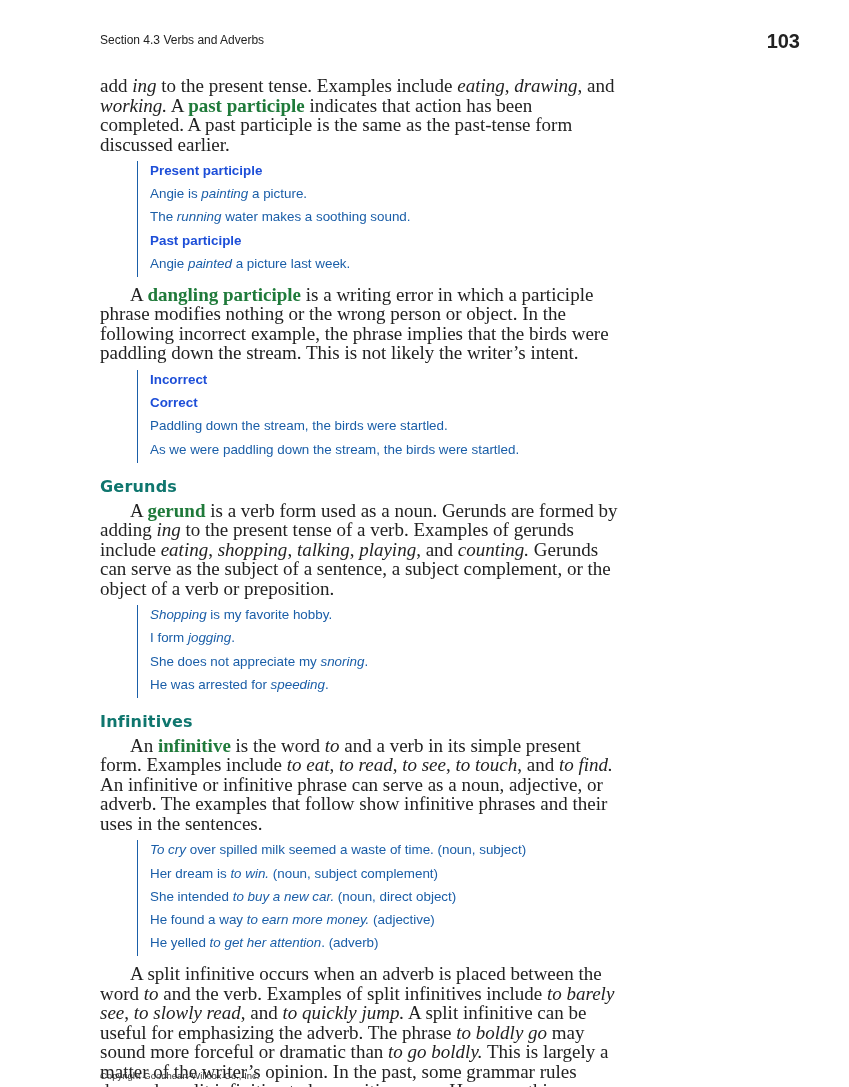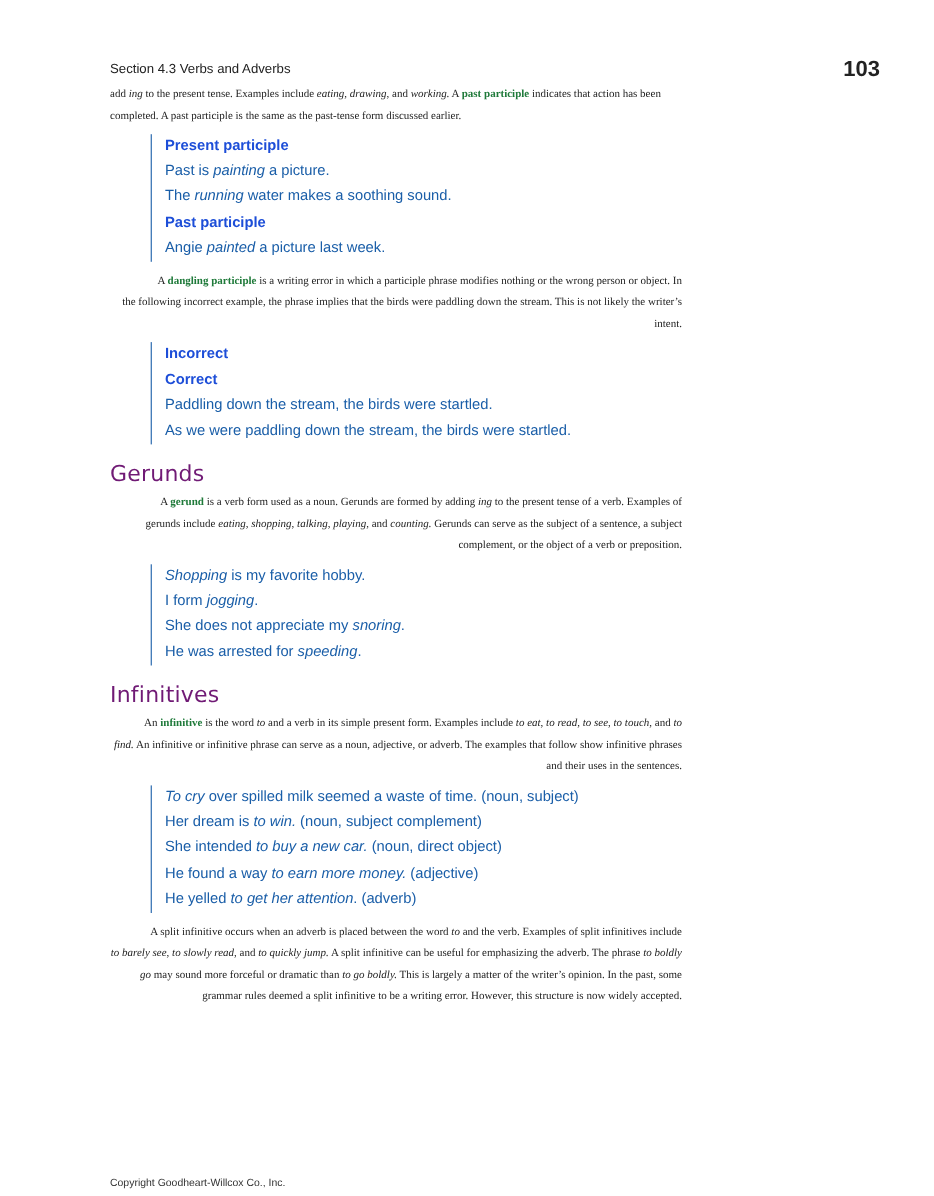--- a/index.html
+++ b/index.html
@@ -5,7 +5,7 @@
   html, body { margin: 0; padding: 0; background: #ffffff; }
   body { width: 849px; height: 1087px; position: relative; overflow: hidden; }
   .running-head {
-    position: absolute; left: 100px; top: 52px; width: 700px; height: 20px;
+    position: absolute; left: 100px; top: 30px; width: 700px; height: 20px;
     font-family: "Liberation Sans", sans-serif; color: #222;
   }
   .running-head .section { position: absolute; left: 0; top: 3px; font-size: 12px; }

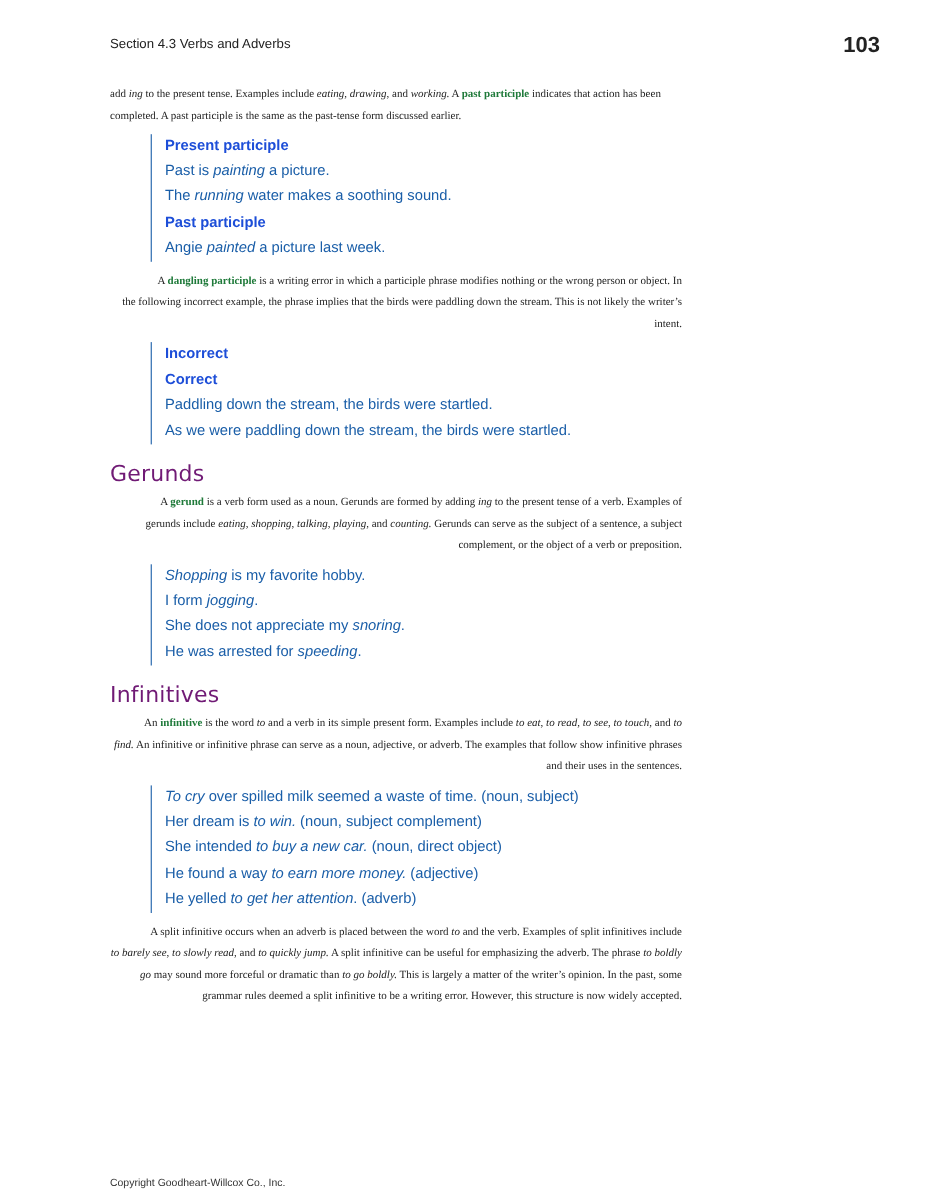--- a/index.html
+++ b/index.html
@@ -13,7 +13,7 @@
 
   .content { position: absolute; left: 100px; top: 76px; width: 520px; }
   p.body {
-    font-family: "Liberation Serif", serif; font-size: 10px; line-height: 19.5px;
+    font-family: "Liberation Serif", serif; font-size: 19px; line-height: 19.5px;
     color: #222; margin: 0; text-align: left;
   }
   p.body.indent { text-indent: 30px; text-align: right; }

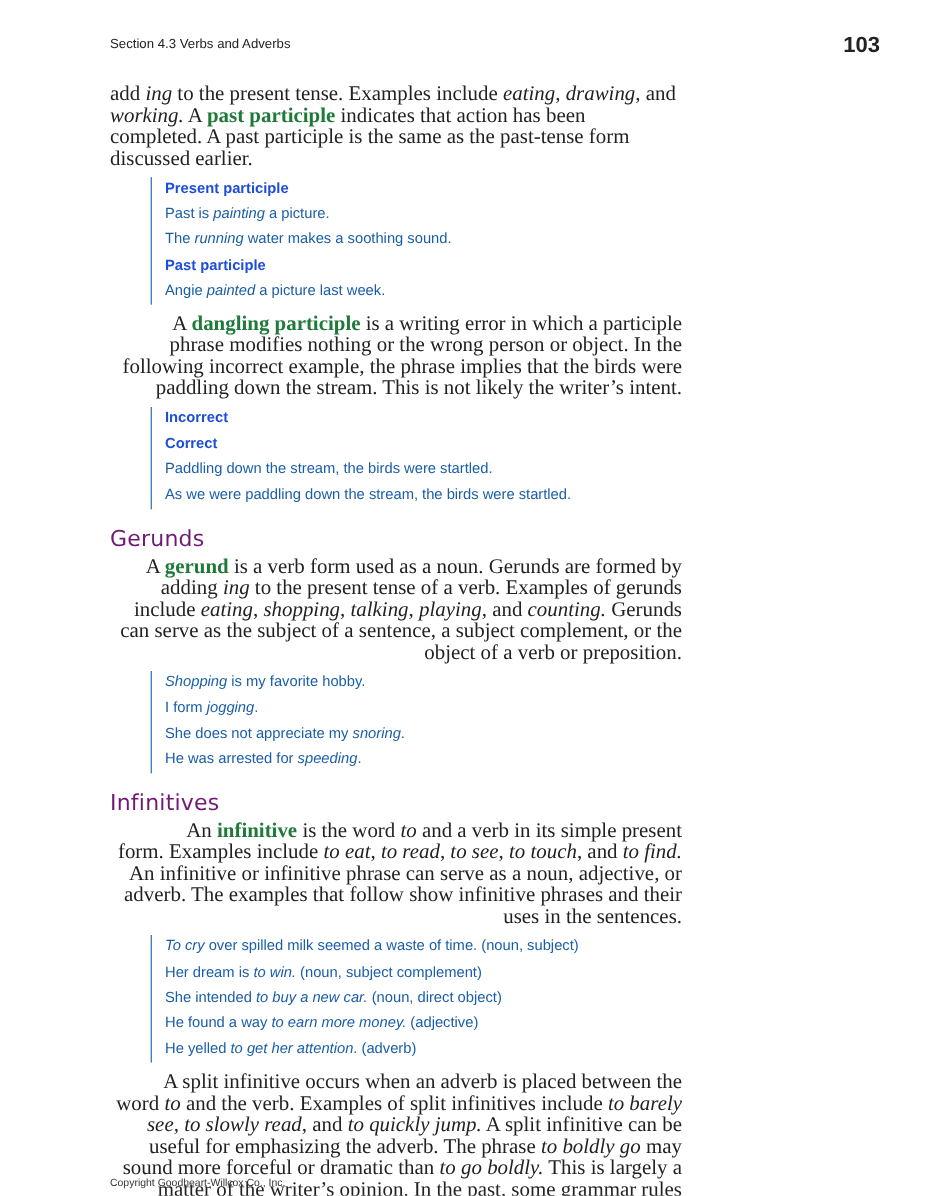--- a/index.html
+++ b/index.html
@@ -49,7 +49,7 @@
 
   <div class="examples">
       <div class="ex label"><span>Present participle</span></div>
-      <div class="ex"><span>Past is </span><em>painting</em><span> a picture.</span></div>
+      <div class="ex"><span>Angie is </span><em>painting</em><span> a picture.</span></div>
       <div class="ex"><span>The </span><em>running</em><span> water makes a soothing sound.</span></div>
       <div class="ex label"><span>Past participle</span></div>
       <div class="ex"><span>Angie </span><em>painted</em><span> a picture last week.</span></div>

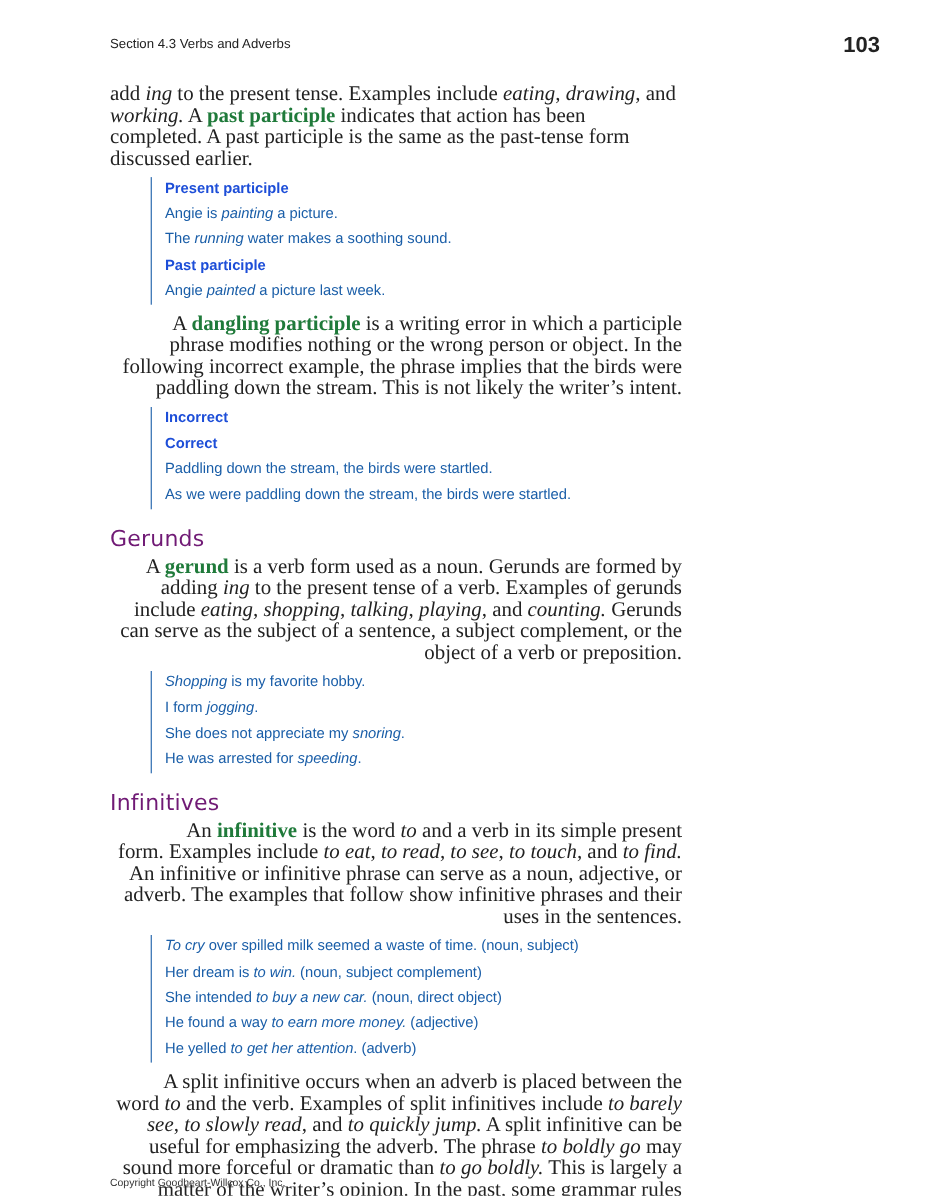--- a/index.html
+++ b/index.html
@@ -16,7 +16,7 @@
     font-family: "Liberation Serif", serif; font-size: 19px; line-height: 19.5px;
     color: #222; margin: 0; text-align: left;
   }
-  p.body.indent { text-indent: 30px; text-align: right; }
+  p.body.indent { text-indent: 30px; }
   .term { color: #1f7a3a; font-weight: bold; }
   em { font-style: italic; }
 

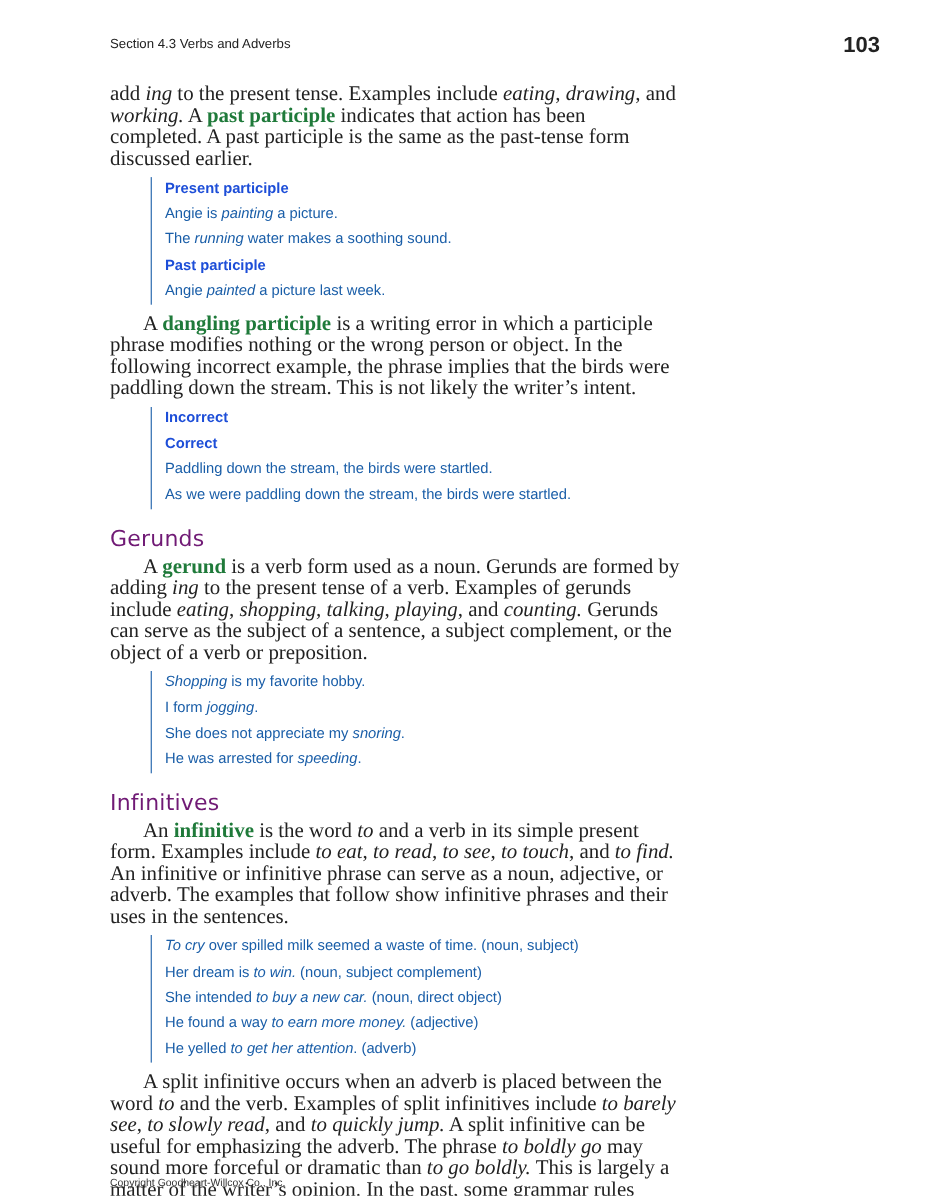--- a/index.html
+++ b/index.html
@@ -28,8 +28,8 @@
   .examples .ex.label { font-weight: bold; color: #1d4ed8; }
 
   h2.section-heading {
-    font-family: "DejaVu Sans", sans-serif; font-weight: normal; color: #701a75;
-    font-size: 20px; margin: 14px 0 5px 0; letter-spacing: 0.2px;
+    font-family: "DejaVu Sans", sans-serif; font-weight: bold; color: #0f766e;
+    font-size: 16px; margin: 14px 0 5px 0; letter-spacing: 0.2px;
   }
   .footer {
     position: absolute; left: 100px; top: 1070px;

